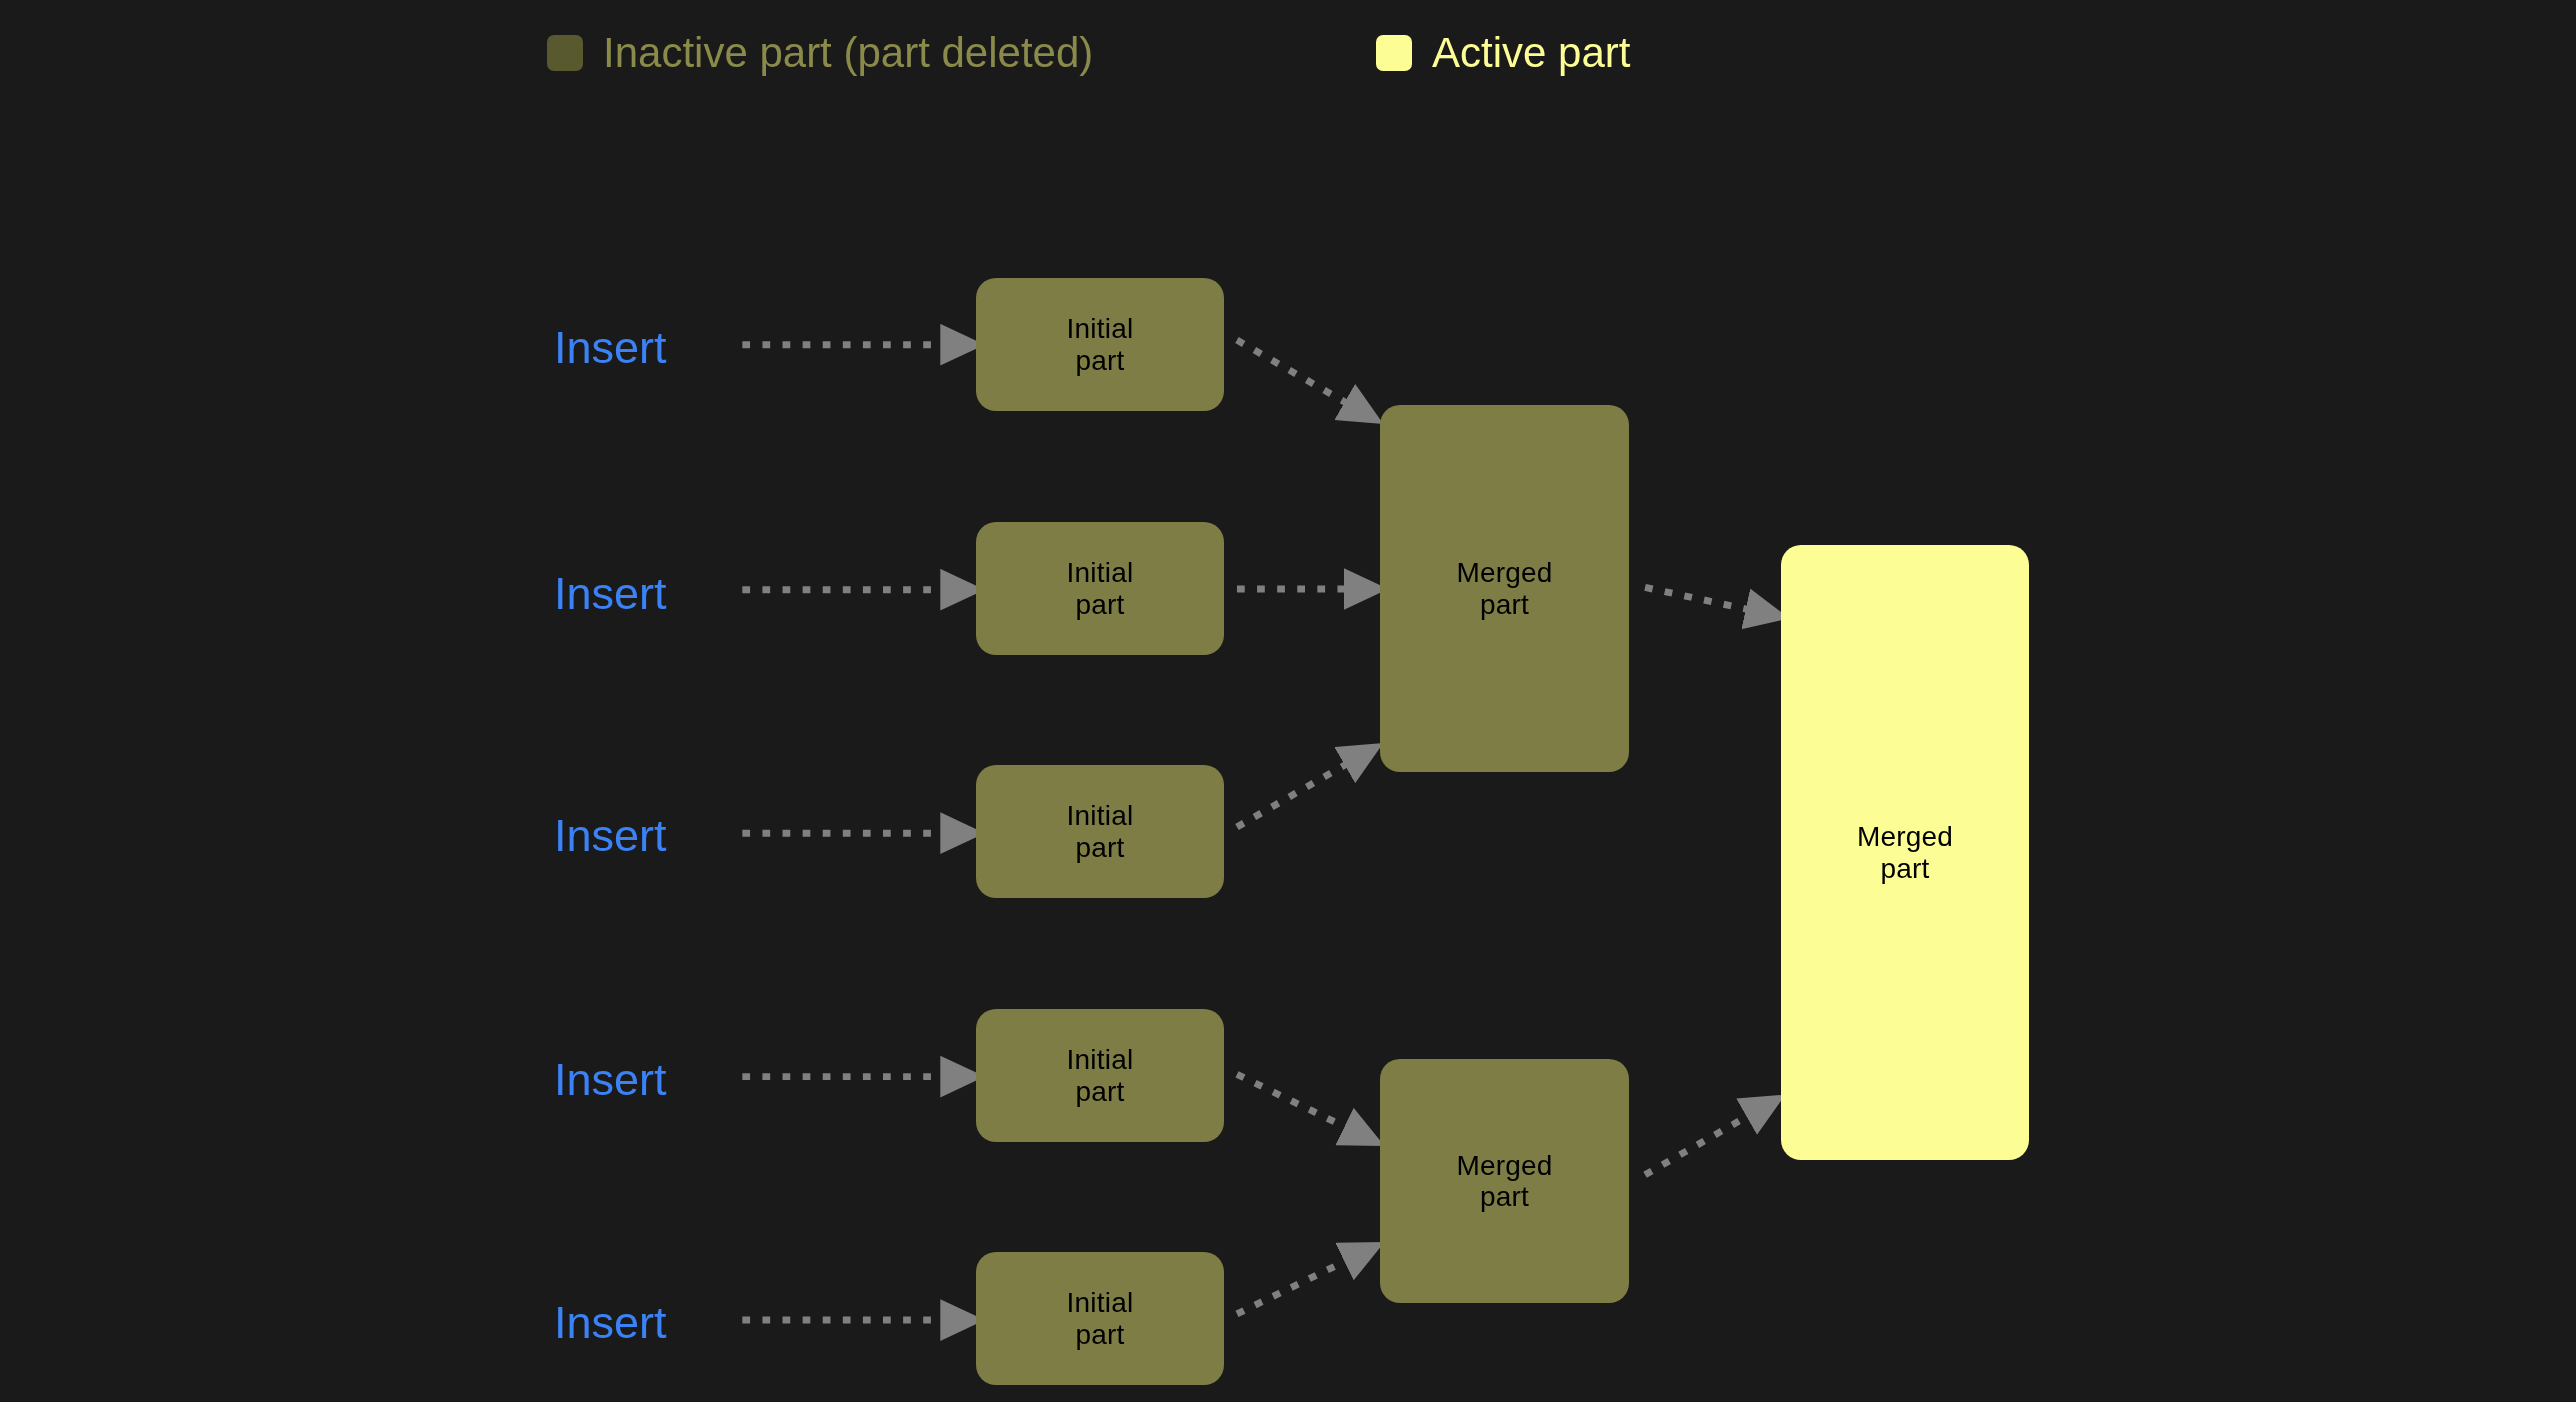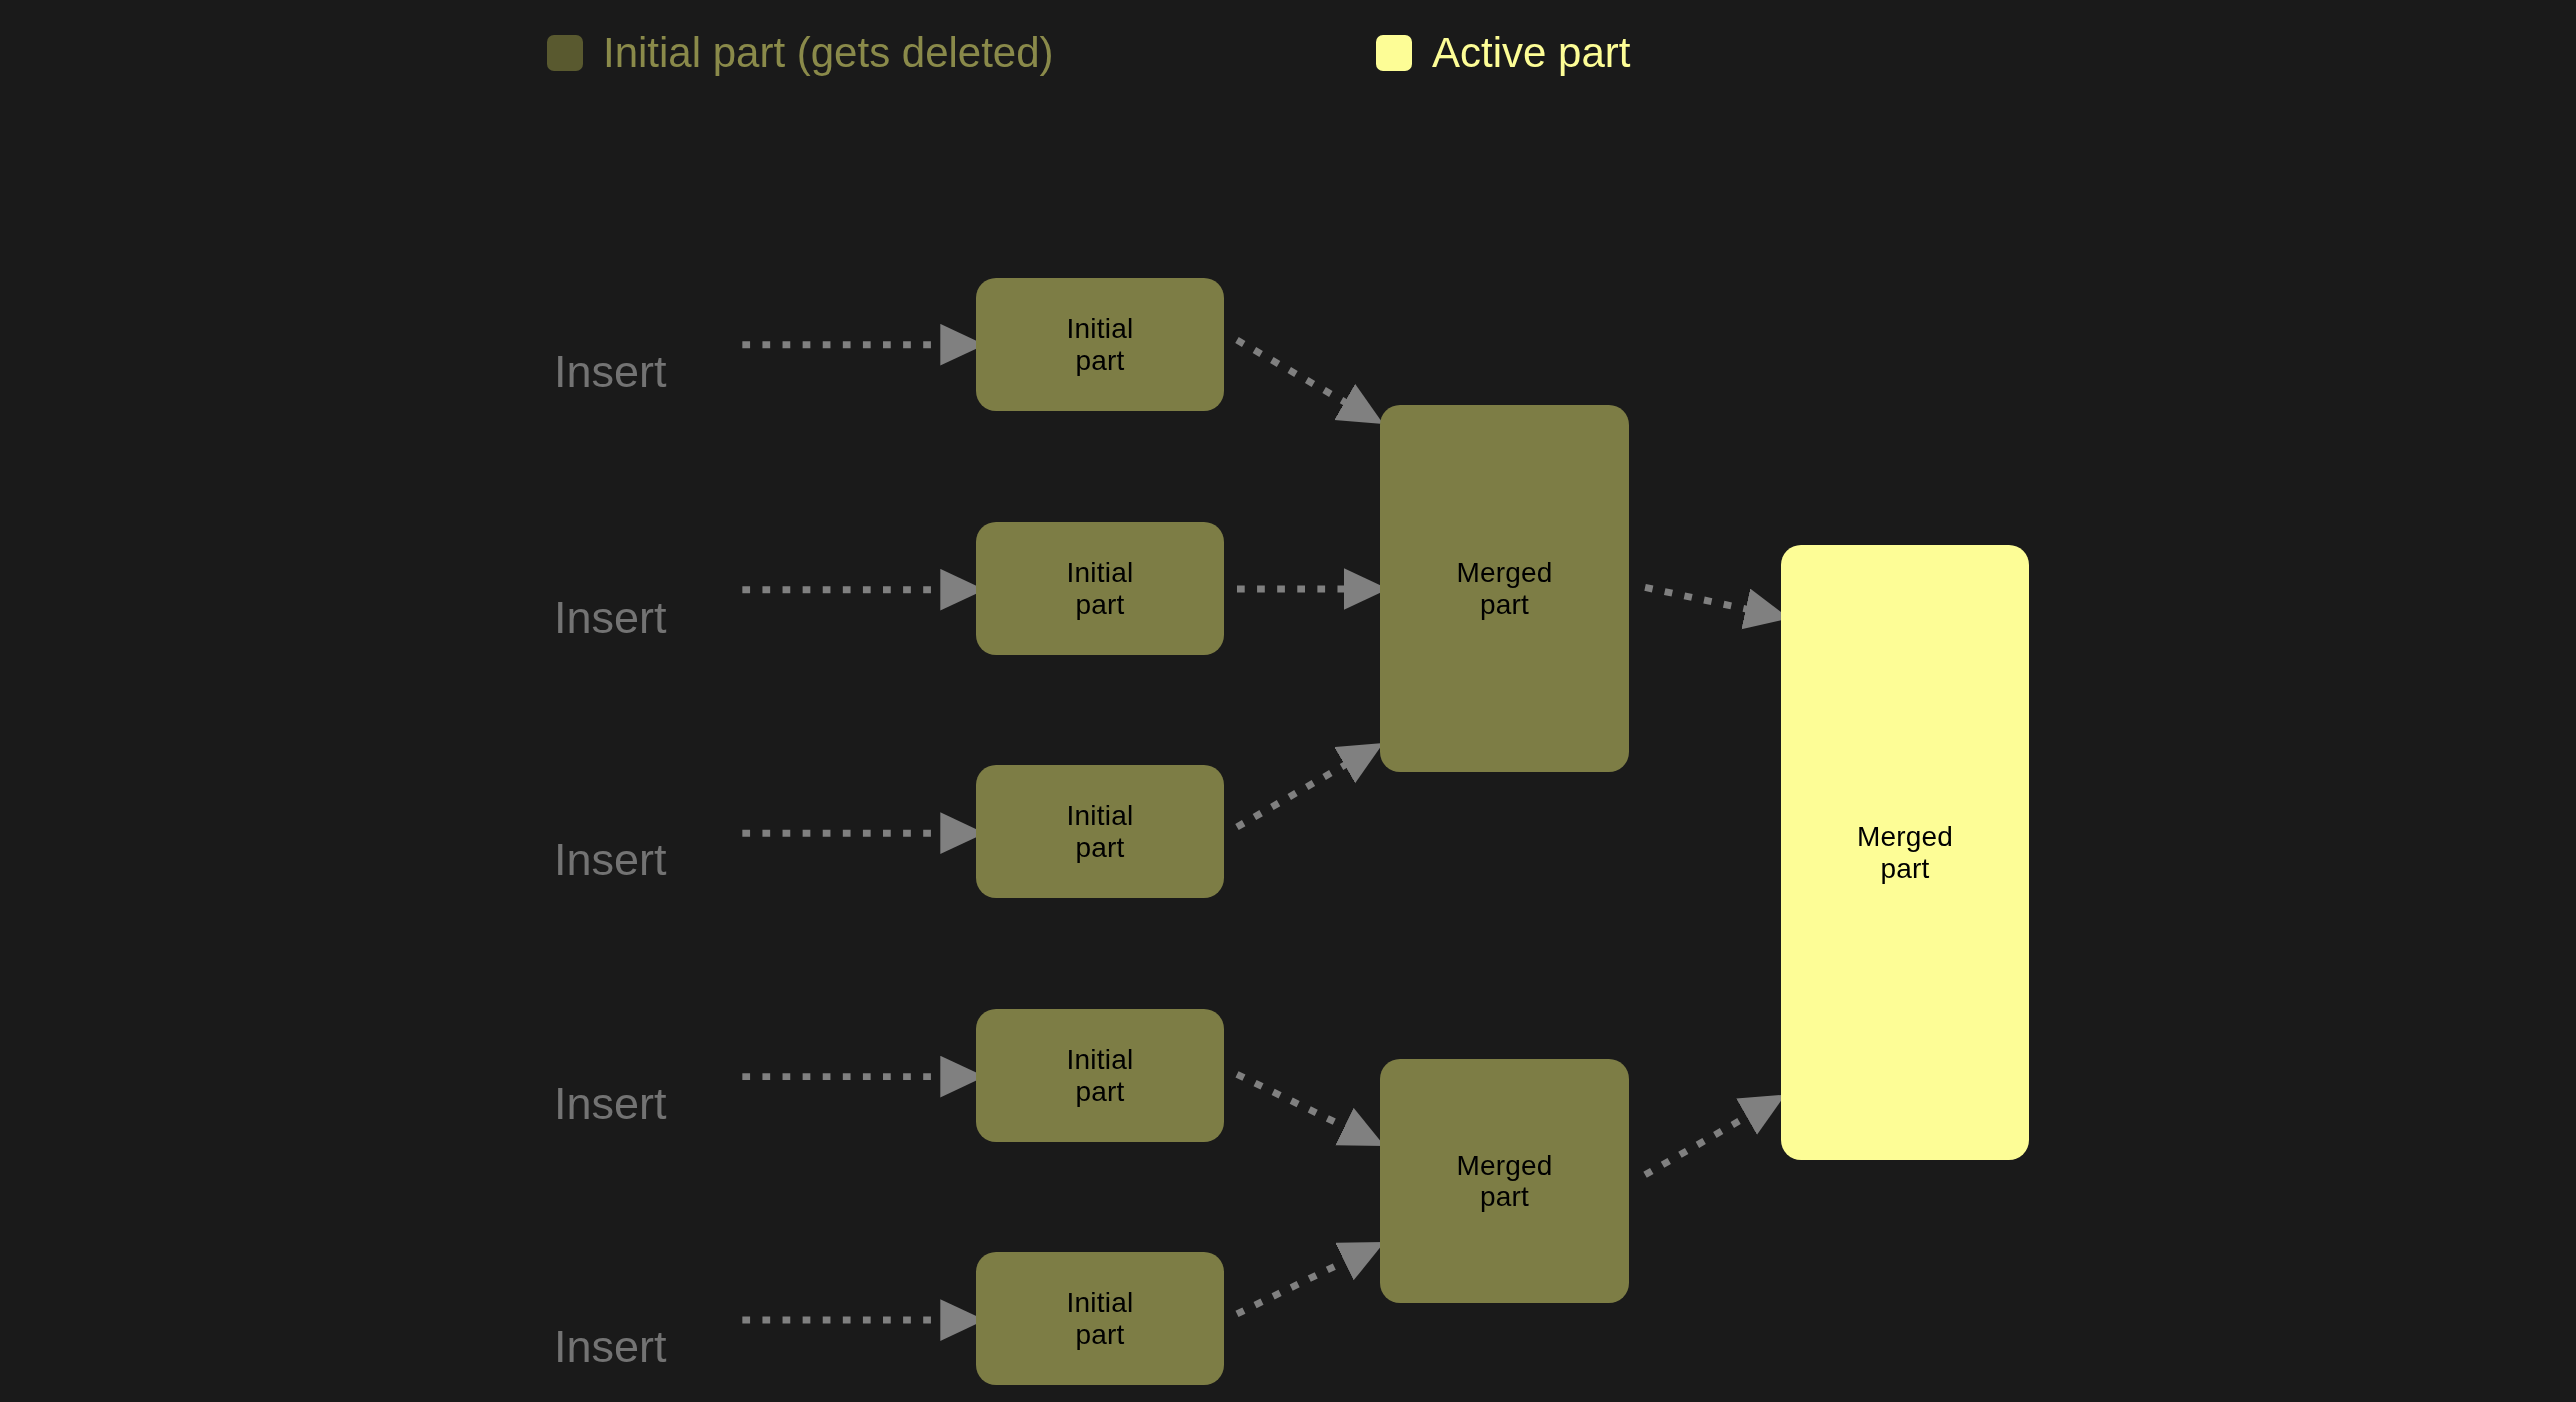--- a/index.html
+++ b/index.html
@@ -73,7 +73,7 @@
   <div class="legend">
     <div class="legend-item" id="legend-inactive">
       <span class="legend-swatch"></span>
-      <span class="legend-label">Initial part (gets deleted)</span>
+      <span class="legend-label">Inactive part (part deleted)</span>
     </div>
     <div class="legend-item" id="legend-active">
       <span class="legend-swatch"></span>

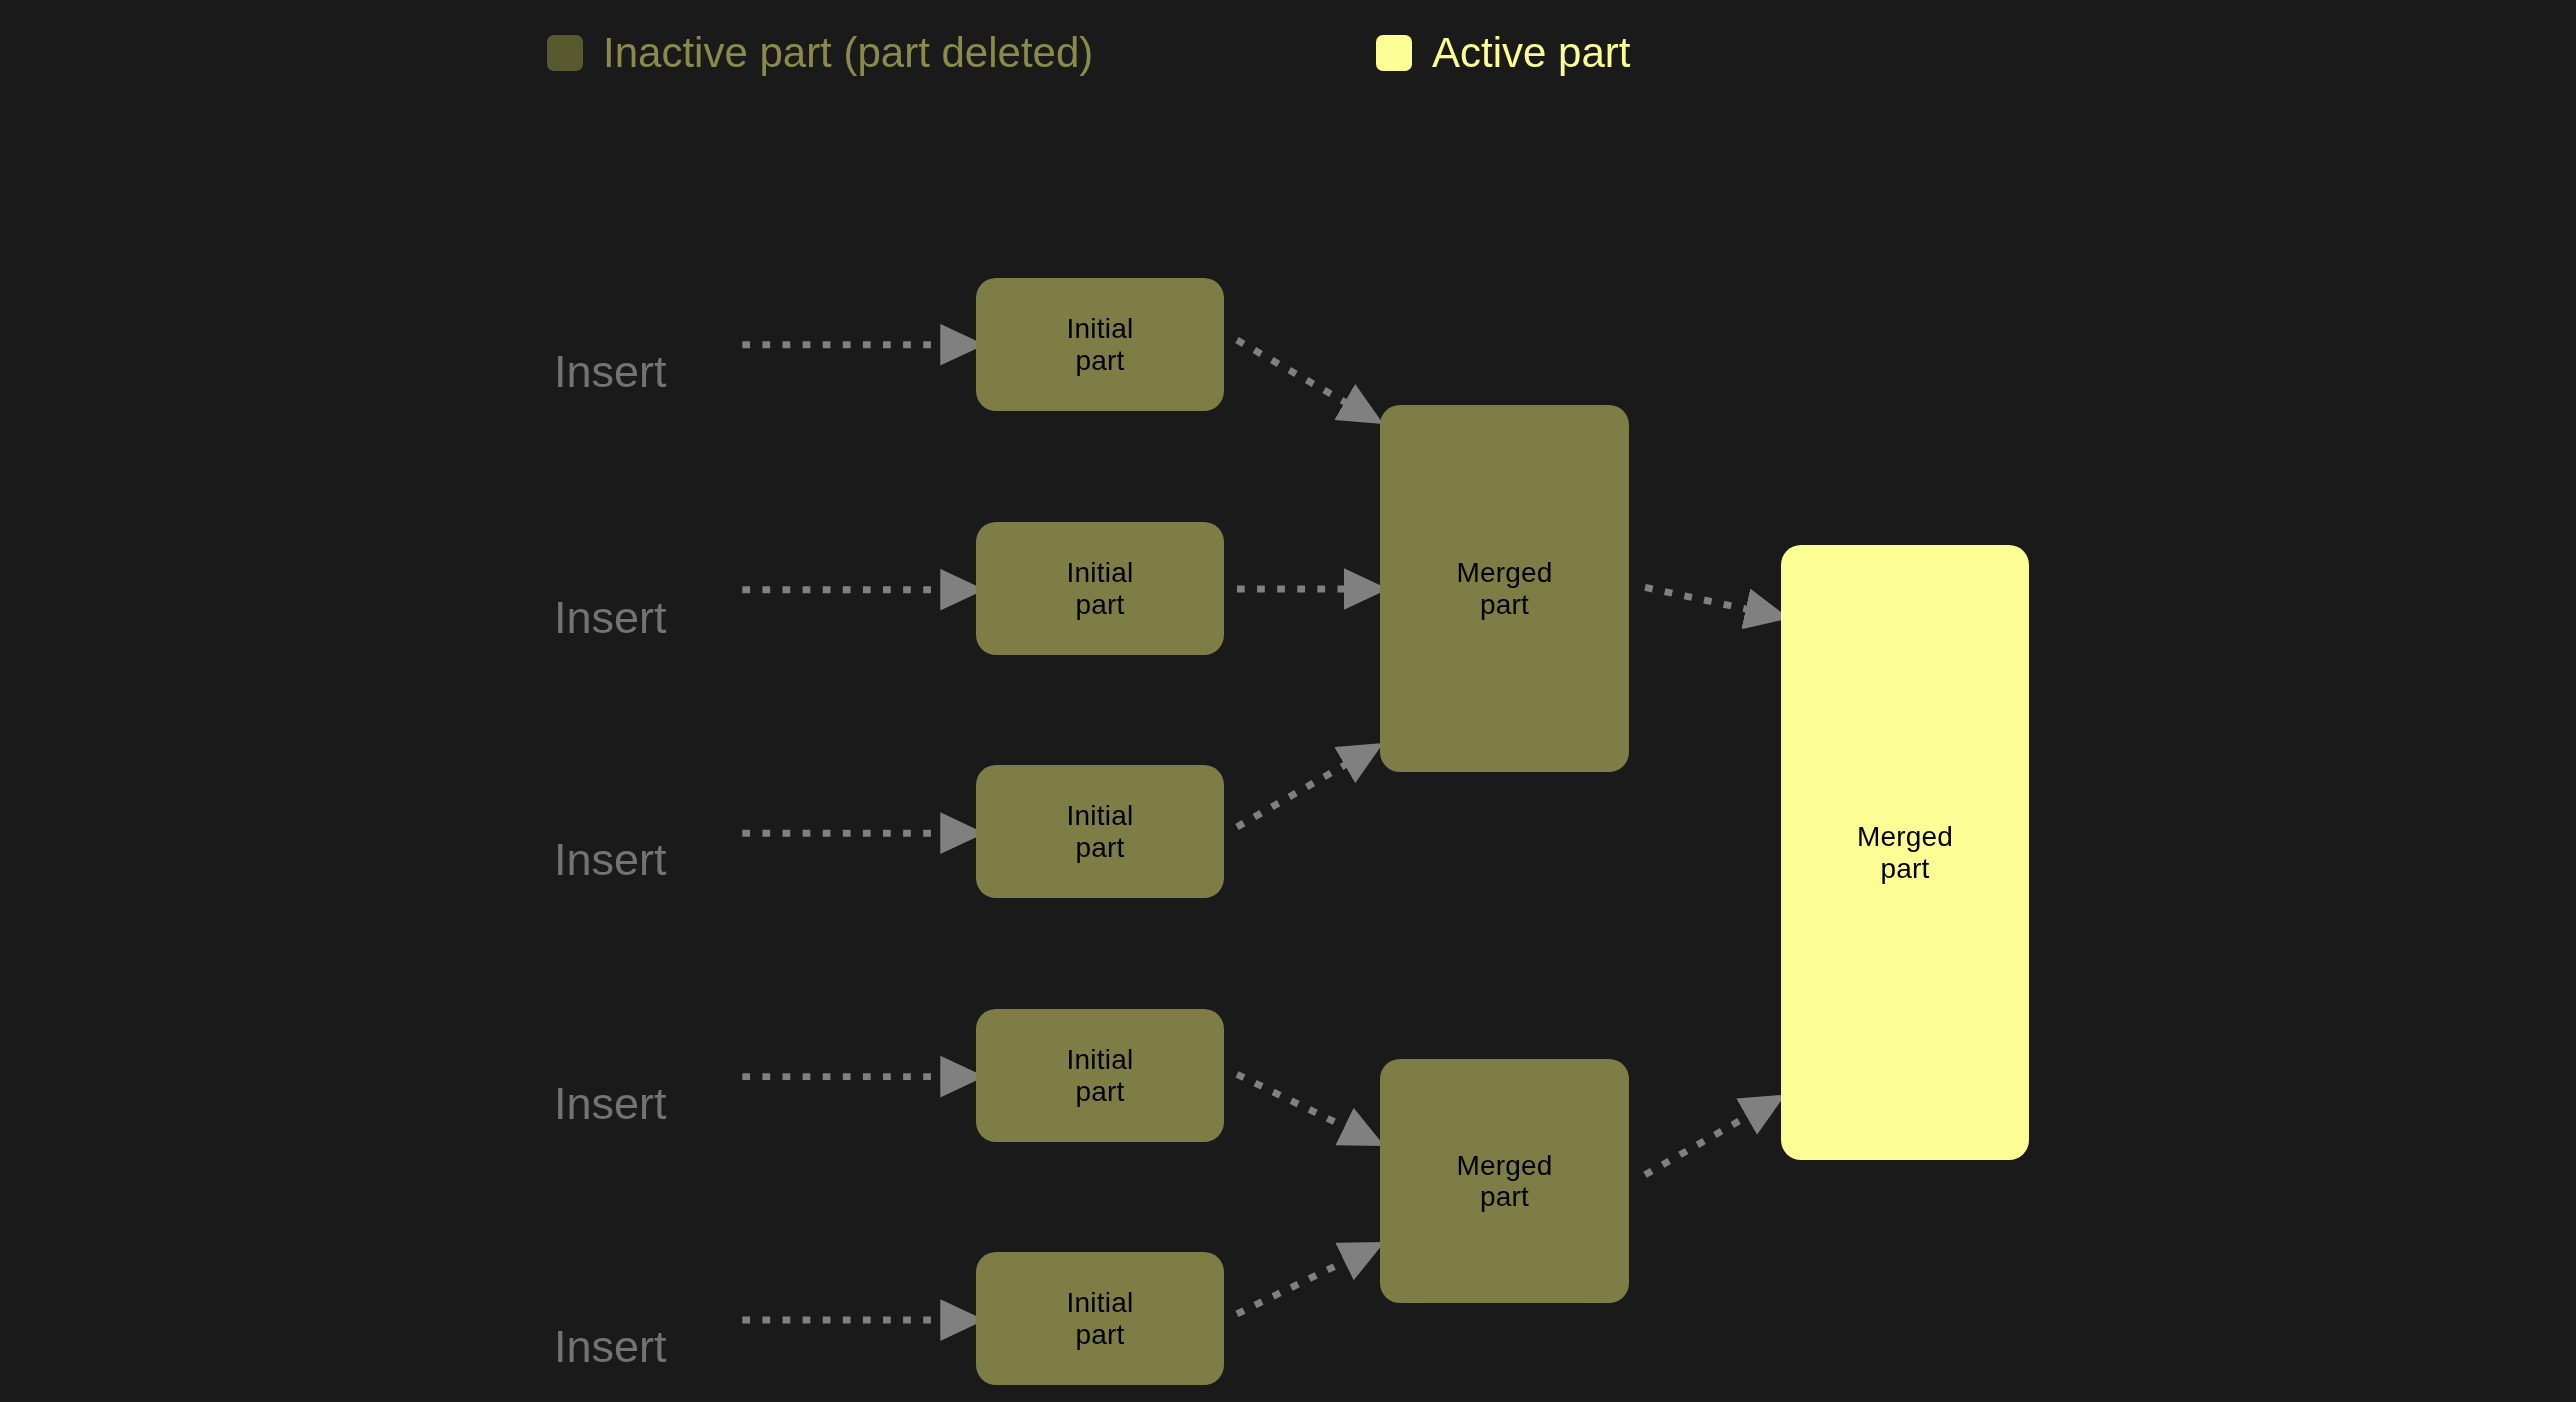--- a/index.html
+++ b/index.html
@@ -53,11 +53,10 @@
 
   .insert-label {
     position:absolute;
-    color:#737373;
+    color:#3b82f6;
     font-size:45px;
     line-height:1;
     white-space:nowrap;
-    margin-top:24px;
   }
 
   .initial-box { left:976px; width:248px; height:133px; }

